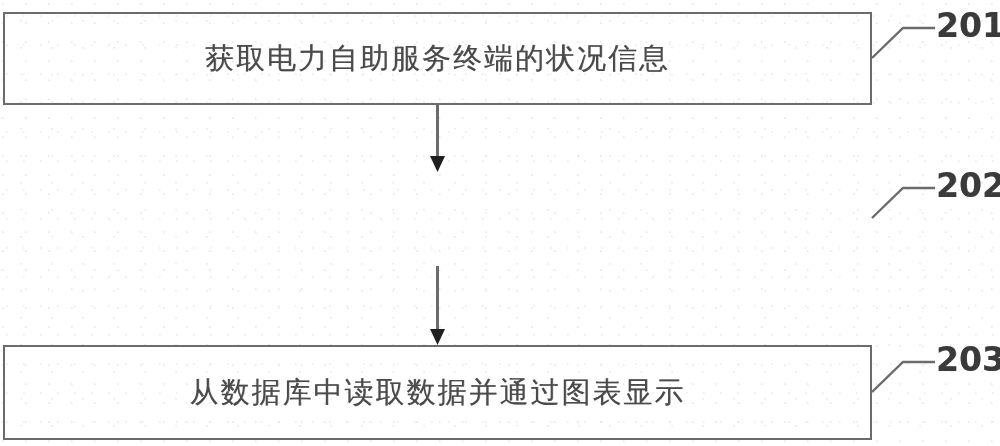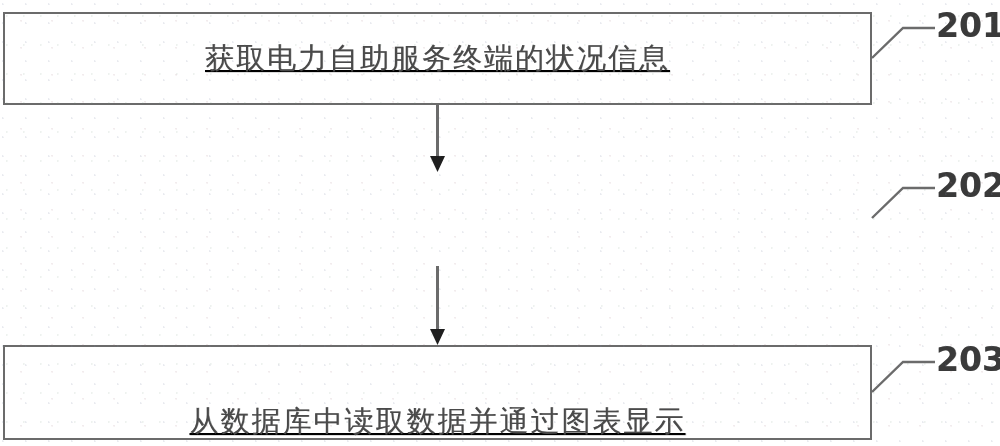--- a/index.html
+++ b/index.html
@@ -37,7 +37,6 @@
     display: flex;
     align-items: center;
     justify-content: center;
-    text-decoration: underline;
   }
   .flow-box-label {
     font-family: "DejaVu Serif", serif;

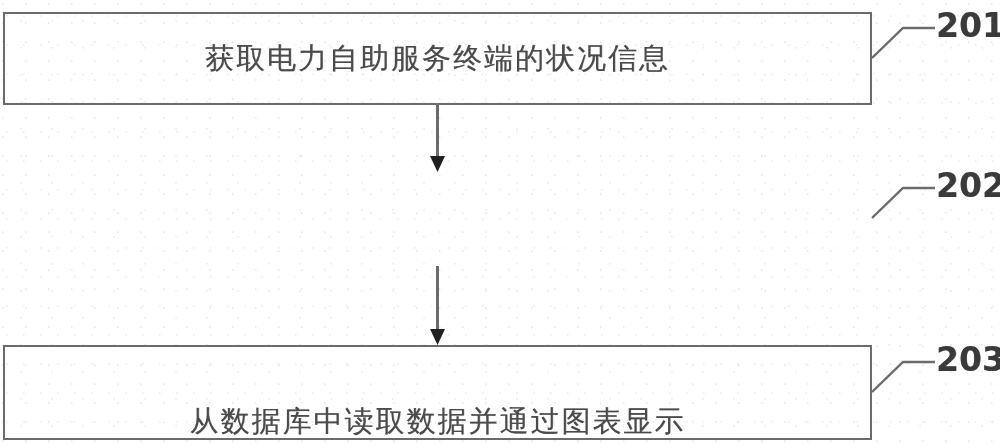--- a/index.html
+++ b/index.html
@@ -49,7 +49,7 @@
   }
   #box-201 { left: 3px;  top: 12px;  width: 869px; height: 93px; }
   #box-202 { left: 3px;  top: 172px; width: 869px; height: 94px; }
-  #box-203 { left: 3px;  top: 345px; width: 869px; height: 95px; align-items: flex-end; }
+  #box-203 { left: 3px;  top: 345px; width: 869px; height: 95px; }
 
   .connector-svg {
     position: absolute;

